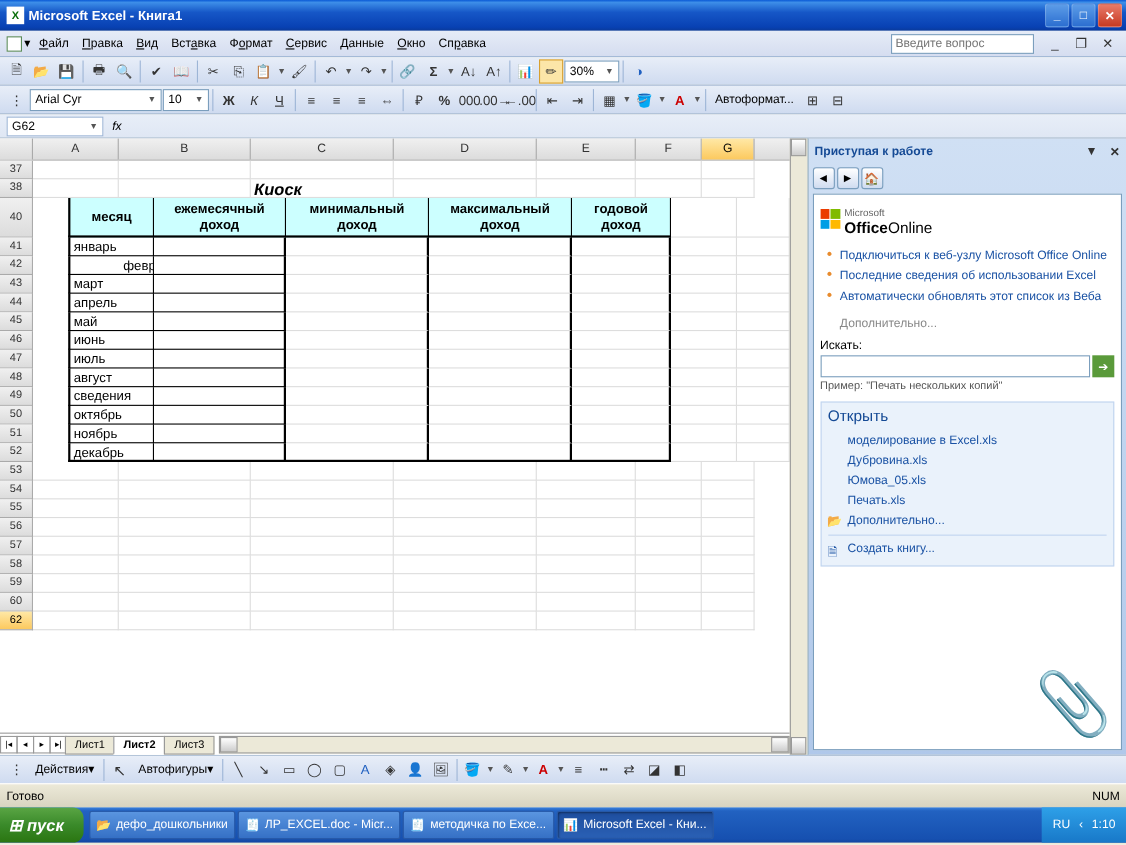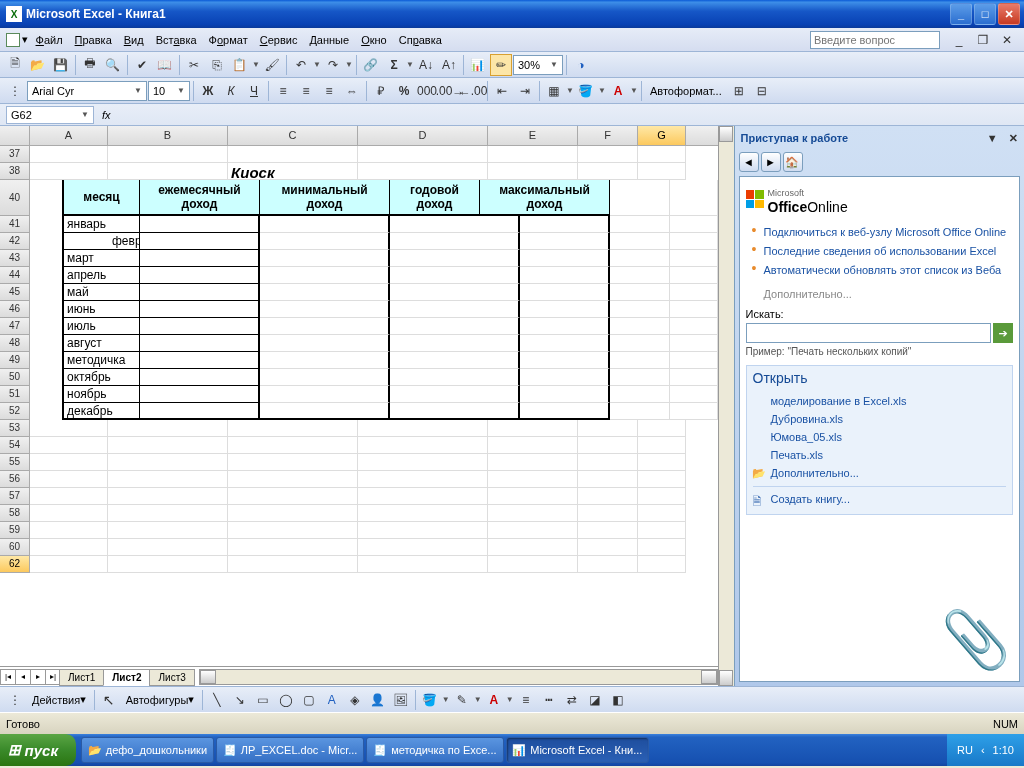--- a/index.html
+++ b/index.html
@@ -261,8 +261,8 @@
           <div class="cell hdr-cell thick-b thin-r thick-l" style="width: 78px;">месяц</div>
           <div class="cell hdr-cell thick-b thin-r" style="width: 120px;">ежемесячный доход</div>
           <div class="cell hdr-cell thick-b thin-r" style="width: 130px;">минимальный доход</div>
+          <div class="cell hdr-cell thick-b thin-r" style="width: 130px;">максимальный доход</div>
           <div class="cell hdr-cell thick-b thin-r thick-r" style="width: 90px;">годовой доход</div>
-          <div class="cell hdr-cell thick-b thin-r" style="width: 130px;">максимальный доход</div>
           <div class="cell" style="width: 60px;"></div>
           <div class="cell" style="width: 48px;"></div>
         </div>

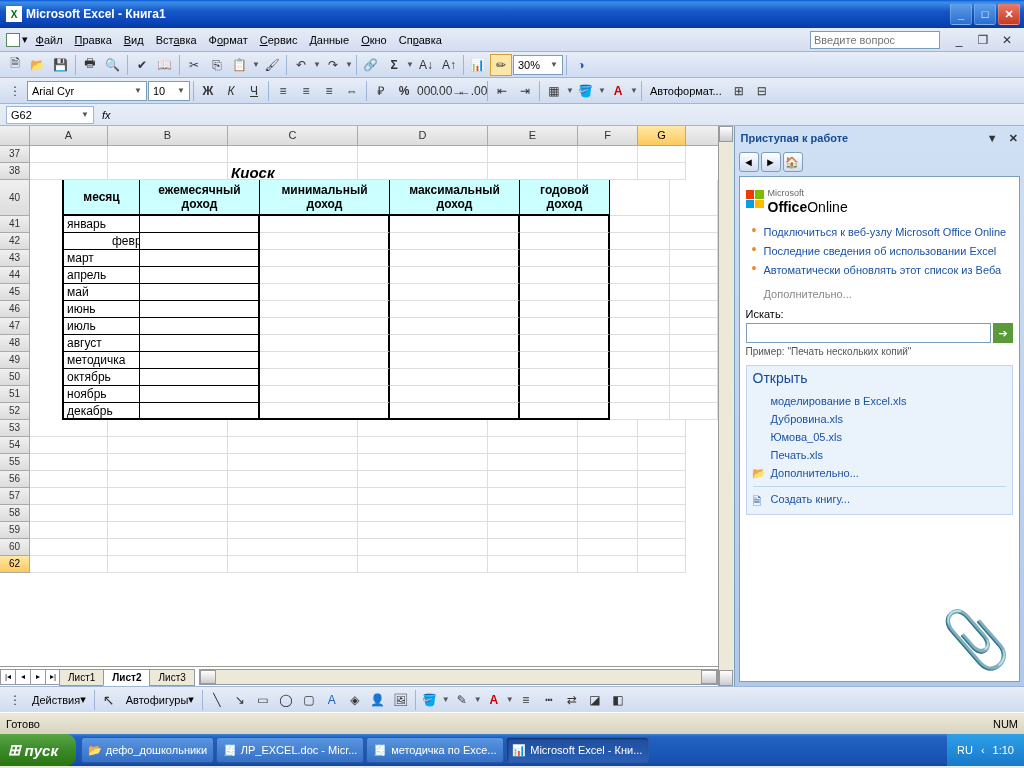--- a/index.html
+++ b/index.html
@@ -348,7 +348,7 @@
         </div>
         <div class="row">
           <div class="rhdr">49</div>
-          <div class="cell thick-l thin-r thin-b" style="width: 78px;">методичка</div>
+          <div class="cell thick-l thin-r thin-b" style="width: 78px;">сведения</div>
           <div class="cell thick-r thin-b" style="width: 120px;"></div>
           <div class="cell thick-r " style="width: 130px;"></div>
           <div class="cell thick-r " style="width: 130px;"></div>

